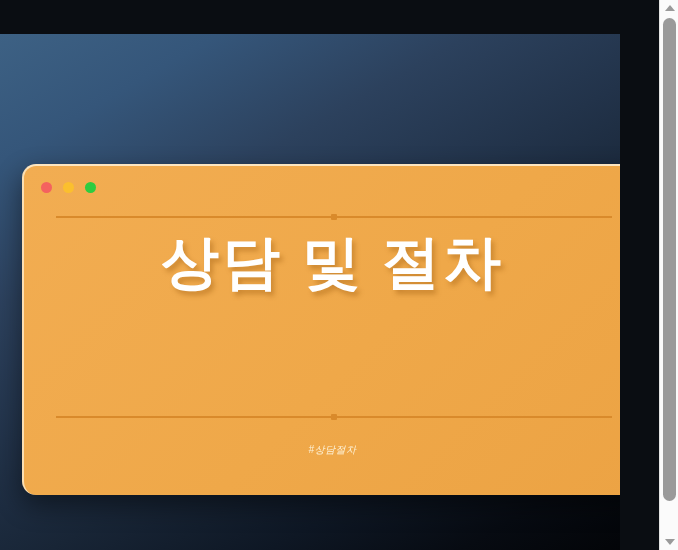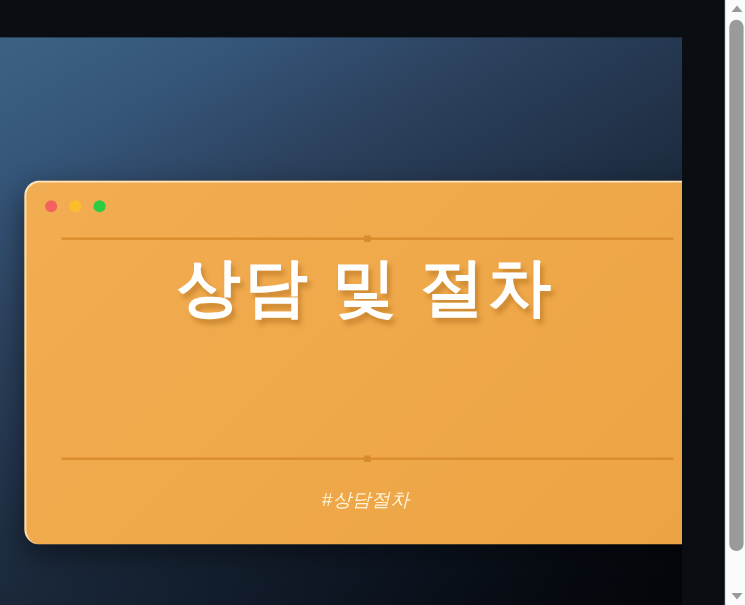--- a/index.html
+++ b/index.html
@@ -123,7 +123,7 @@
     top: 277px;
     width: 100%;
     text-align: center;
-    font-size: 17px;
+    font-size: 10px;
     font-style: italic;
     letter-spacing: 0.5px;
     color: #fdf2d8;

